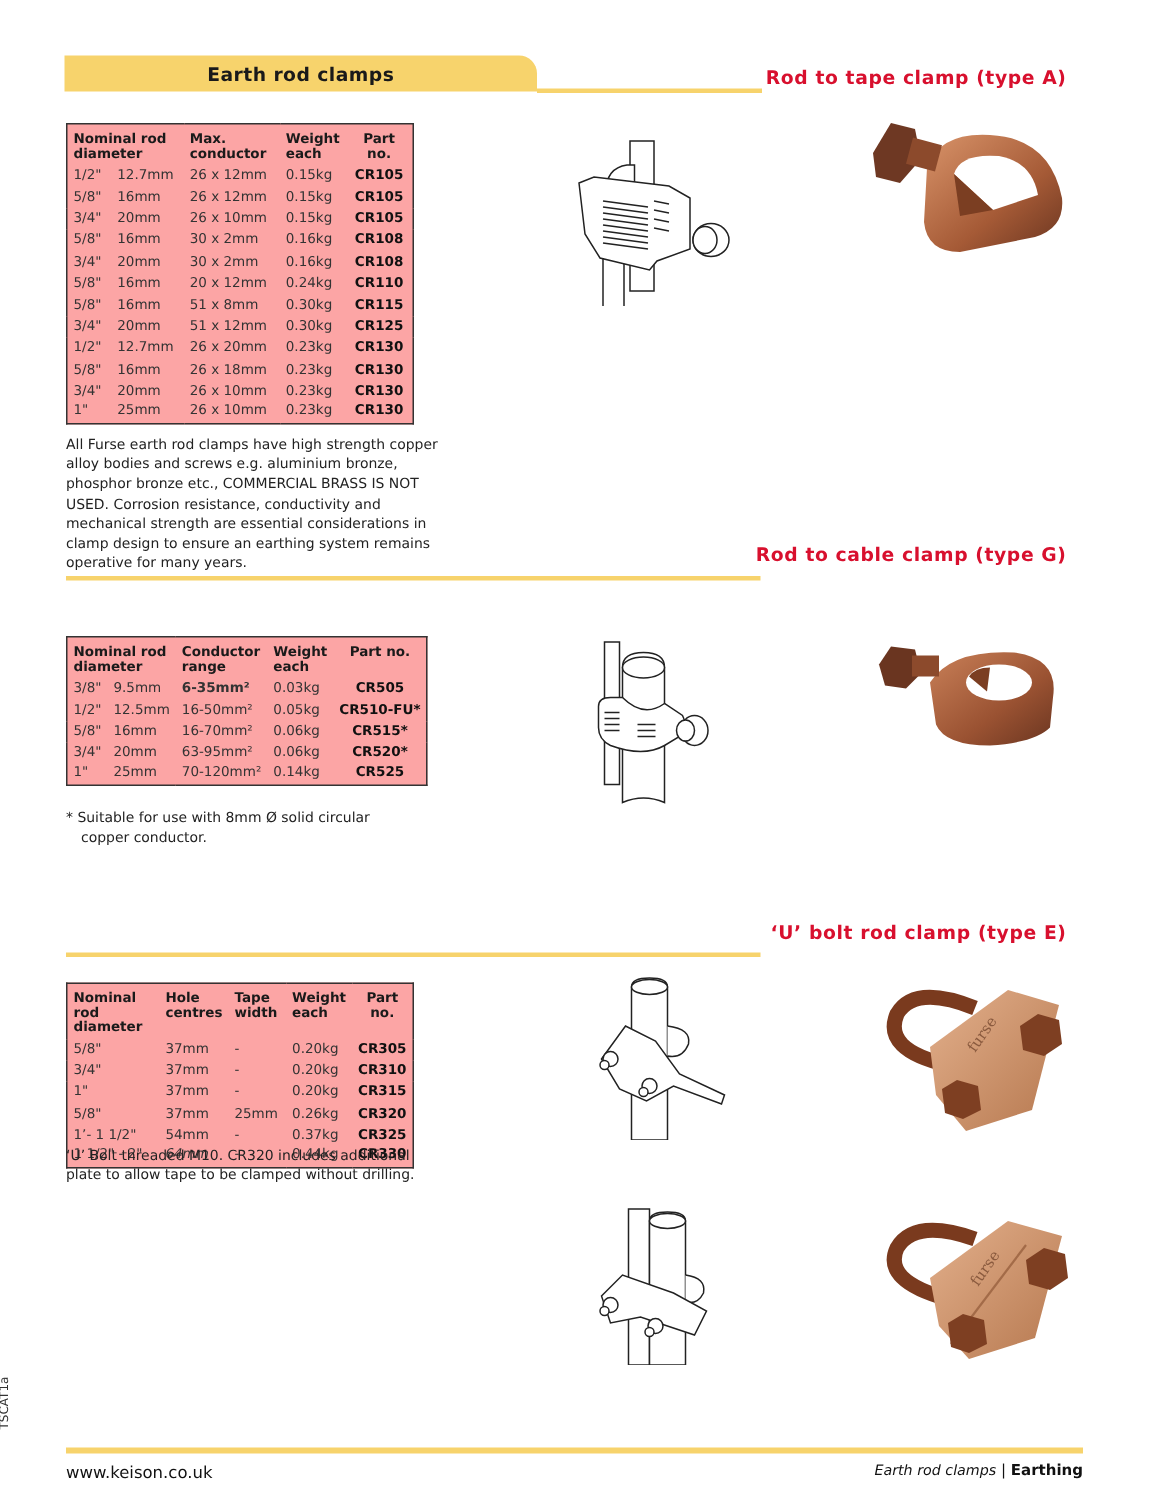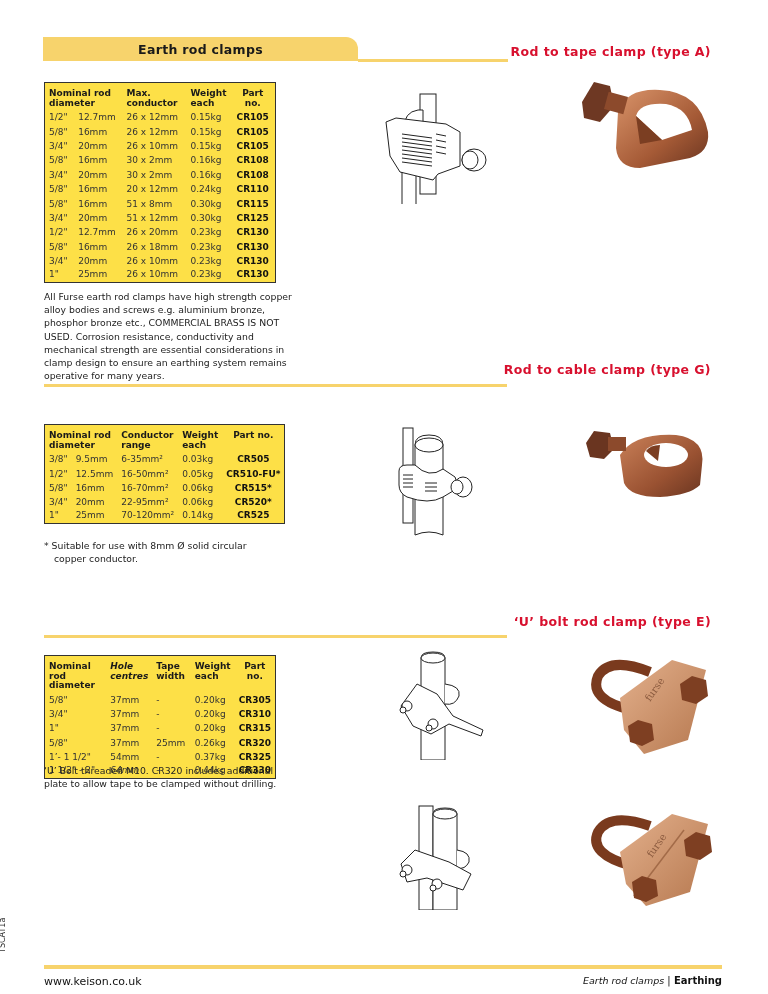--- a/index.html
+++ b/index.html
@@ -21,7 +21,7 @@
   .yline { position:absolute; height:3px; background:#f7d36c; }
 
   table.spec {
-    position:absolute; border:1.5px solid #333; background:#fde047; border-collapse:collapse;
+    position:absolute; border:1.5px solid #333; background:#fca5a5; border-collapse:collapse;
     font-family:"DejaVu Sans", sans-serif; font-size:9px; color:#333;
   }
   table.spec th {

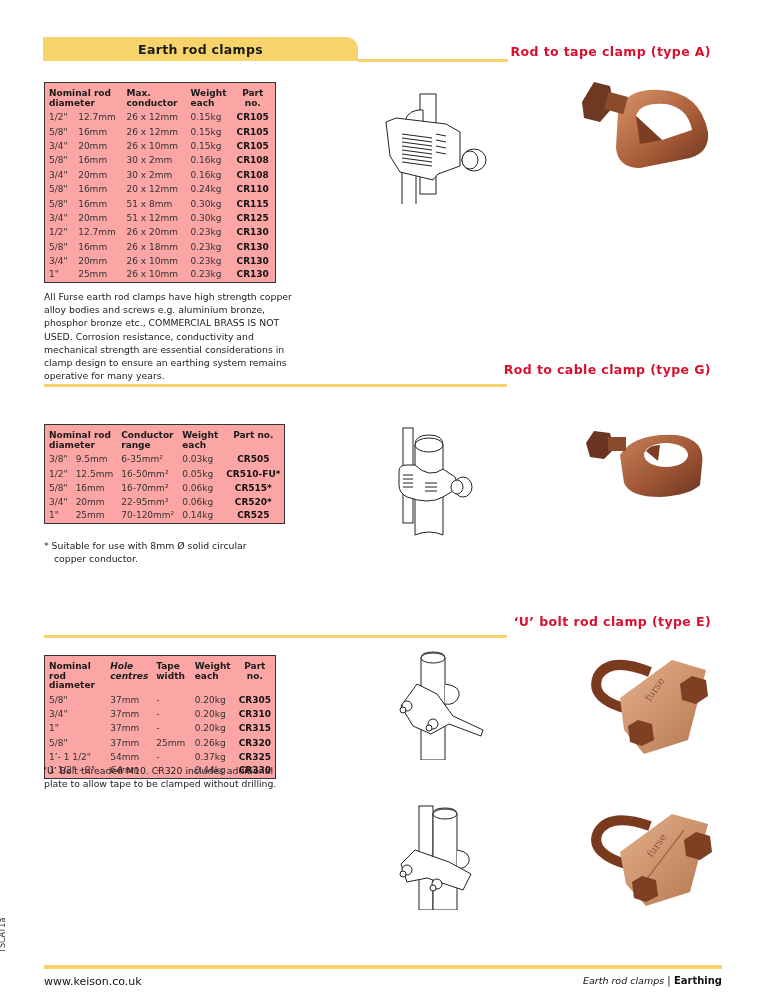--- a/index.html
+++ b/index.html
@@ -209,7 +209,7 @@
       <tr>
         <td style="width: 28px;">3/8"</td>
         <td style="width: 44px;">9.5mm</td>
-        <td style="width: 64px;">6-35mm²</td>
+        <td style="width: 64px; font-weight: bold;">6-35mm²</td>
         <td style="width: 42px;">0.03kg</td>
         <td class="pn">CR505</td>
       </tr>

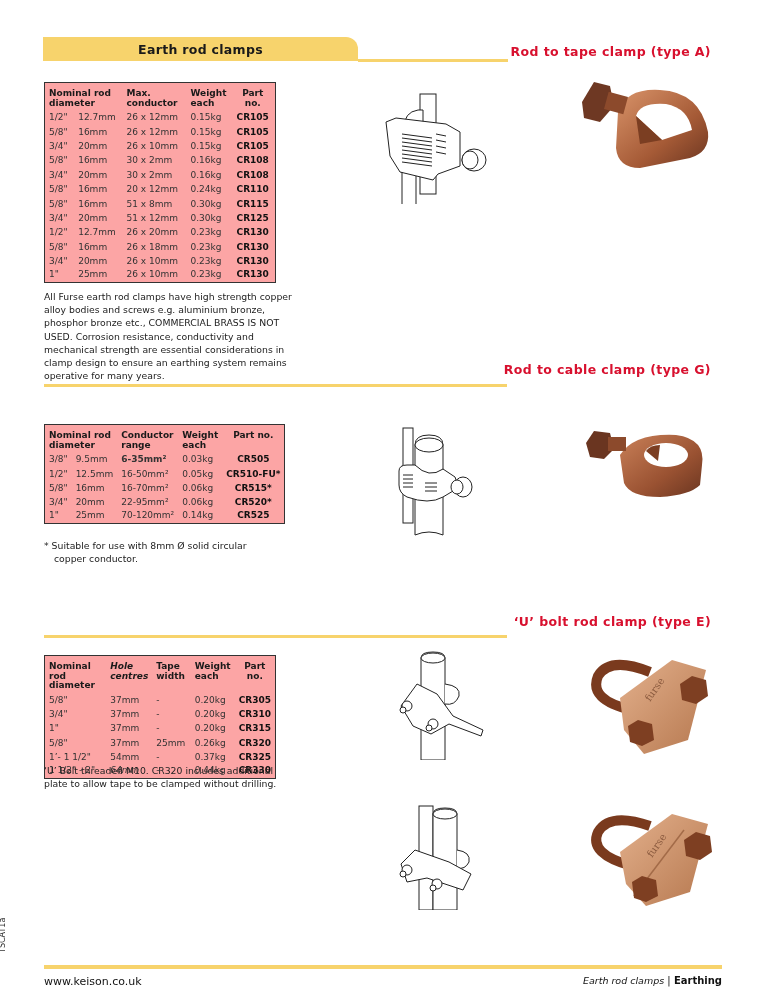--- a/index.html
+++ b/index.html
@@ -230,7 +230,7 @@
       <tr>
         <td style="width: 28px;">3/4"</td>
         <td style="width: 44px;">20mm</td>
-        <td style="width: 64px;">22-95mm²</td>
+        <td style="width: 64px;">63-95mm²</td>
         <td style="width: 42px;">0.06kg</td>
         <td class="pn">CR520*</td>
       </tr>

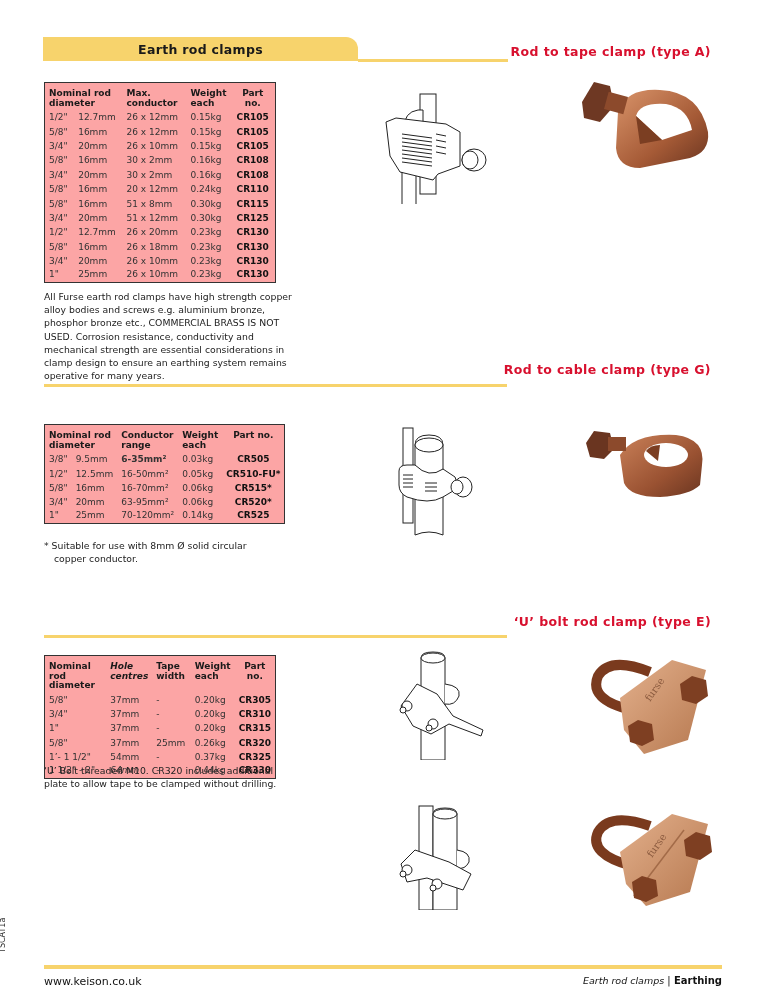--- a/index.html
+++ b/index.html
@@ -287,7 +287,7 @@
   <thead>
     <tr>
       <th style="width:80px;">Nominal rod diameter</th>
-      <th style="width:46px;font-style:italic;">Hole centres</th>
+      <th style="width:46px;">Hole centres</th>
       <th style="width:42px;">Tape width</th>
       <th style="width:34px;">Weight each</th>
       <th class="pn">Part no.</th>

